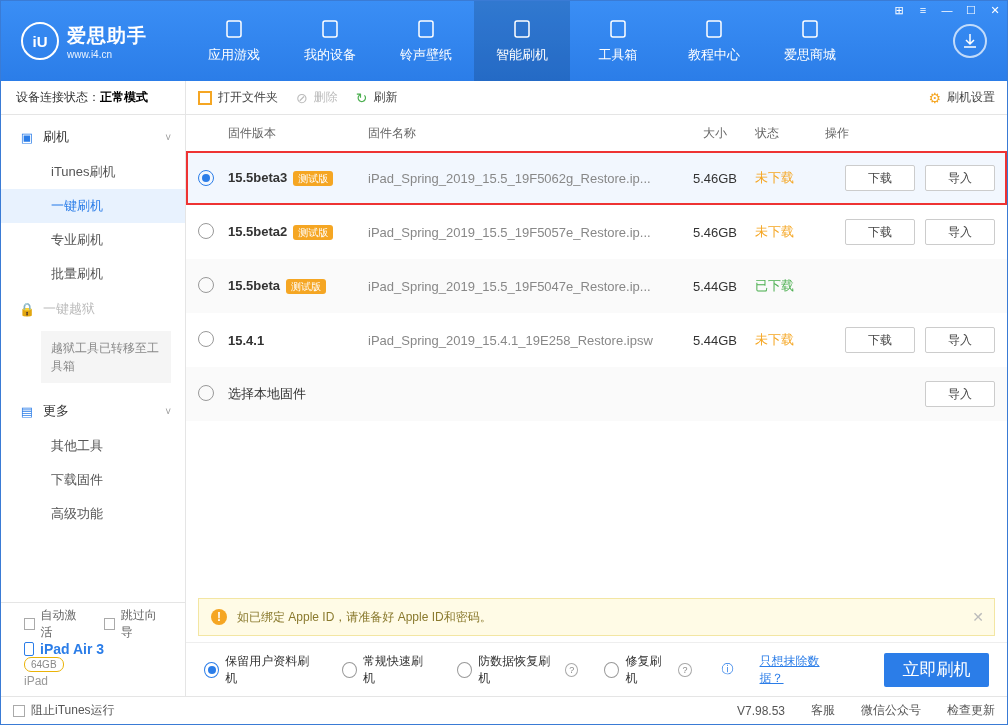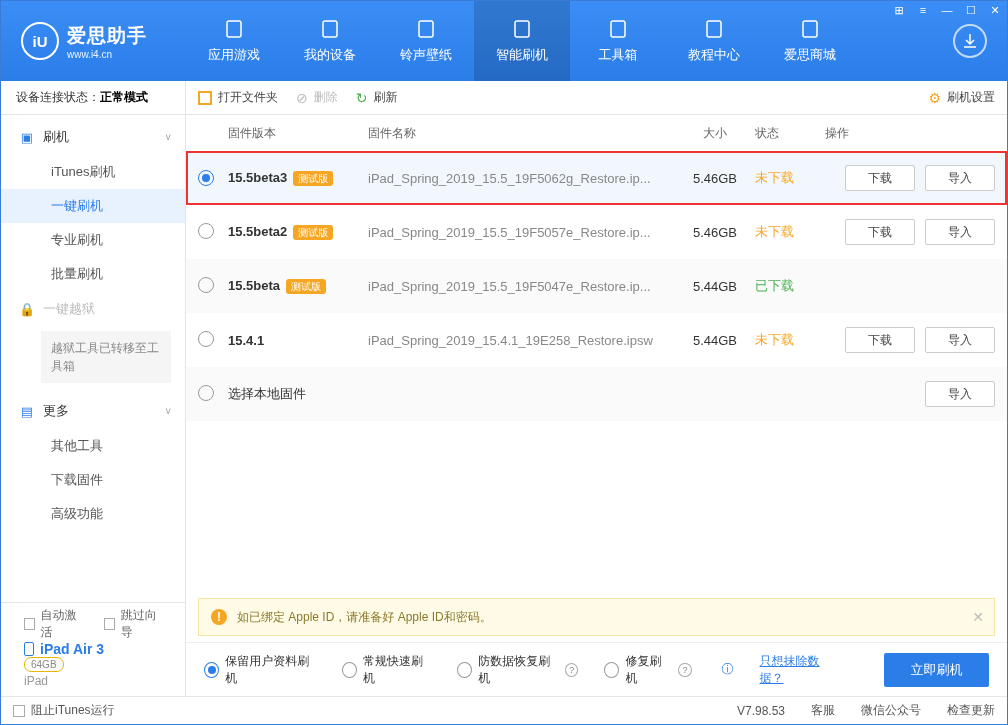--- a/index.html
+++ b/index.html
@@ -74,7 +74,7 @@
 .mode{display:flex;align-items:center;gap:6px;cursor:pointer}
 .q{width:14px;height:14px;border:1px solid #aaa;border-radius:50%;font-size:9px;color:#888;display:inline-flex;align-items:center;justify-content:center;margin-left:2px}
 .link{color:#2b7de8;text-decoration:underline;cursor:pointer;margin-left:auto}
-.go-btn{background:#2b7de8;color:#fff;border:none;width:110px;height:34px;font-size:13px;margin-left:18px;cursor:pointer;border-radius:2px}
+.go-btn{background:#2b7de8;color:#fff;border:none;width:110px;height:34px;font-size:17px;margin-left:18px;cursor:pointer;border-radius:2px}
 .footer{height:28px;border-top:1px solid #e5e5e5;display:flex;align-items:center;padding:0 12px;font-size:12px;color:#555}
 .footer .cb{width:12px;height:12px;border:1px solid #aaa;display:inline-block;margin-right:6px}
 .footer .fspacer{flex:1}

